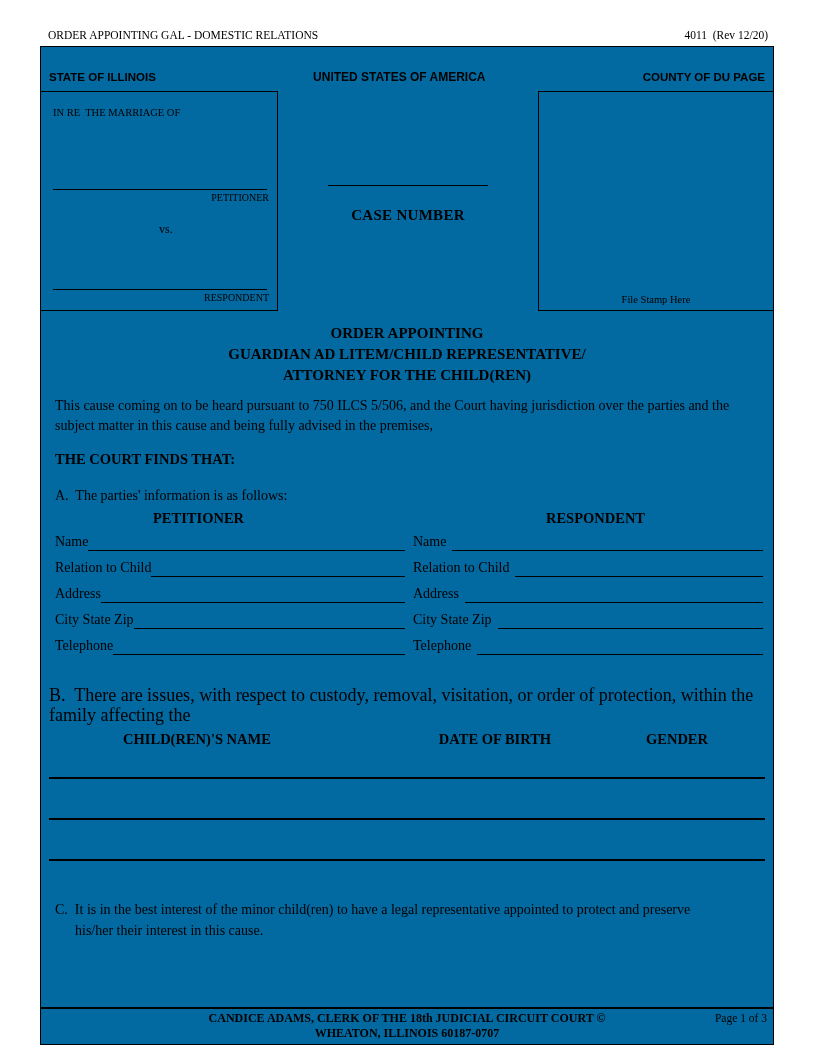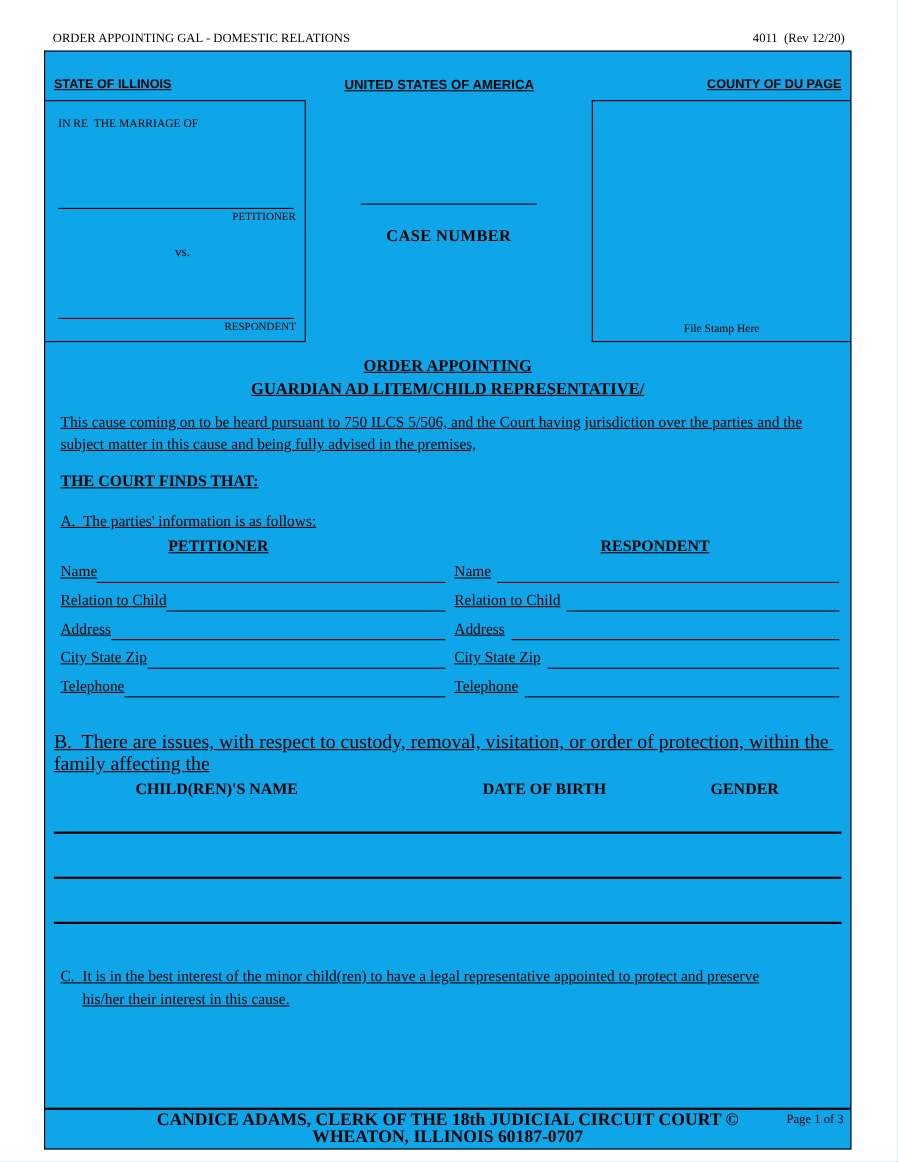--- a/index.html
+++ b/index.html
@@ -21,7 +21,7 @@
   
   .sheet {
     position:absolute; left:40px; top:46px; width:734px; height:999px;
-    border:1.5px solid #000; background:#0ea5e9;text-decoration:underline;
+    border:1.5px solid #000; background:#0369a1;
   }
 
   

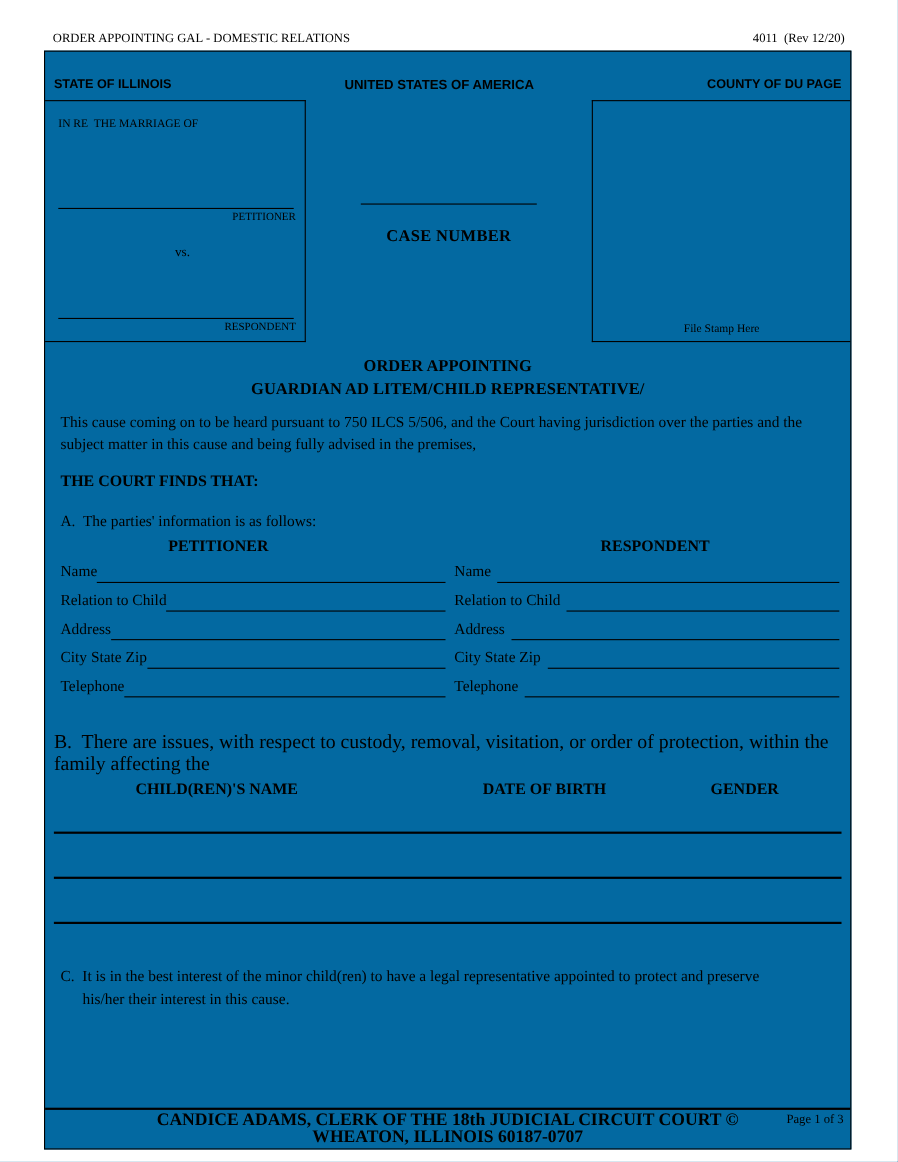--- a/index.html
+++ b/index.html
@@ -141,6 +141,7 @@
   <div class="order-title">
     <div>ORDER APPOINTING</div>
     <div>GUARDIAN AD LITEM/CHILD REPRESENTATIVE/</div>
+    <div>ATTORNEY FOR THE CHILD(REN)</div>
   </div>
 
   <p class="intro">This cause coming on to be heard pursuant to 750 ILCS 5/506, and the Court having jurisdiction over the parties and the subject matter in this cause and being fully advised in the premises,</p>

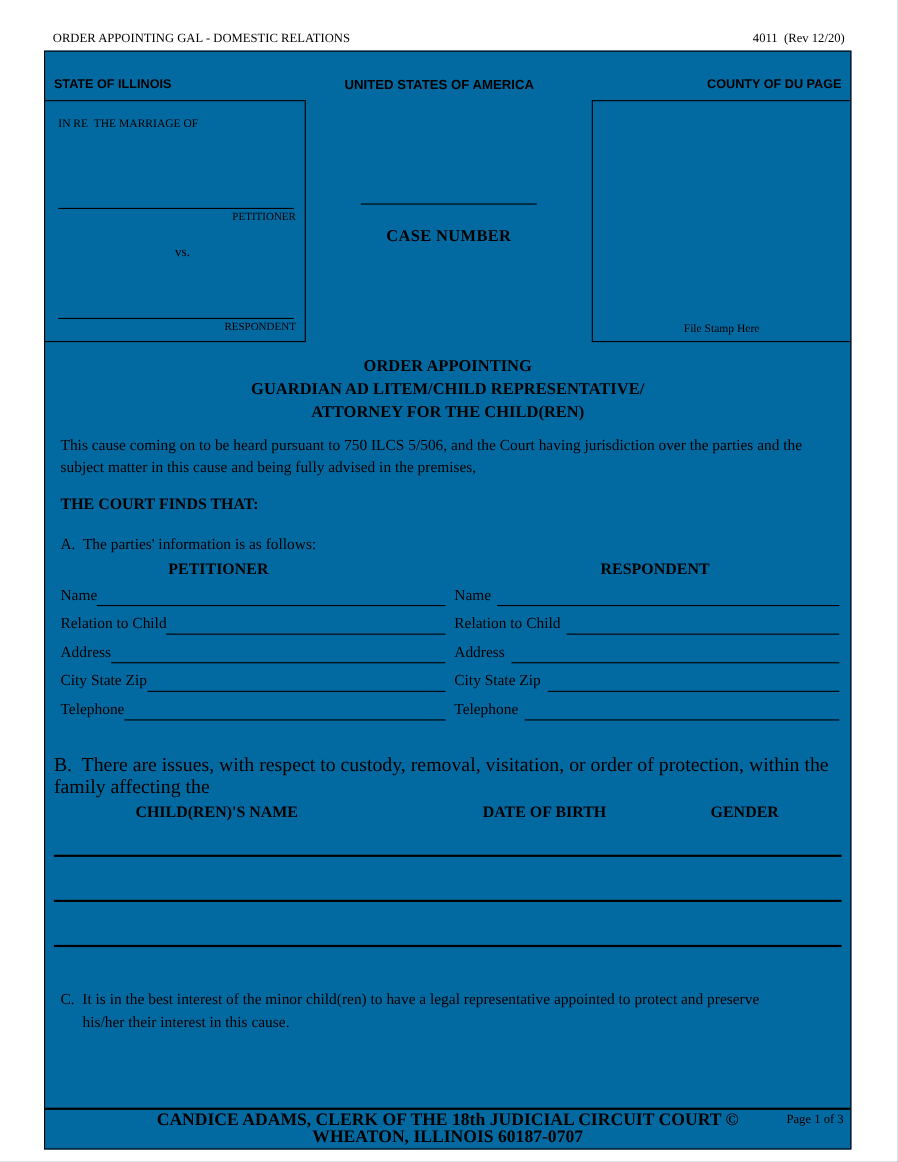--- a/index.html
+++ b/index.html
@@ -99,7 +99,7 @@
     position:absolute; left:0; right:0; bottom:0;
     border-top:2px solid #000; text-align:center; padding:2px 0 3px;
   }
-  .footer-center { font-weight:bold; font-size:16px; line-height:15px; }
+  .footer-center { font-weight:bold; font-size:12px; line-height:15px; }
   .page-number { position:absolute; right:6px; top:3px; font-size:11.5px; font-weight:normal; }
 </style>
 </head>

